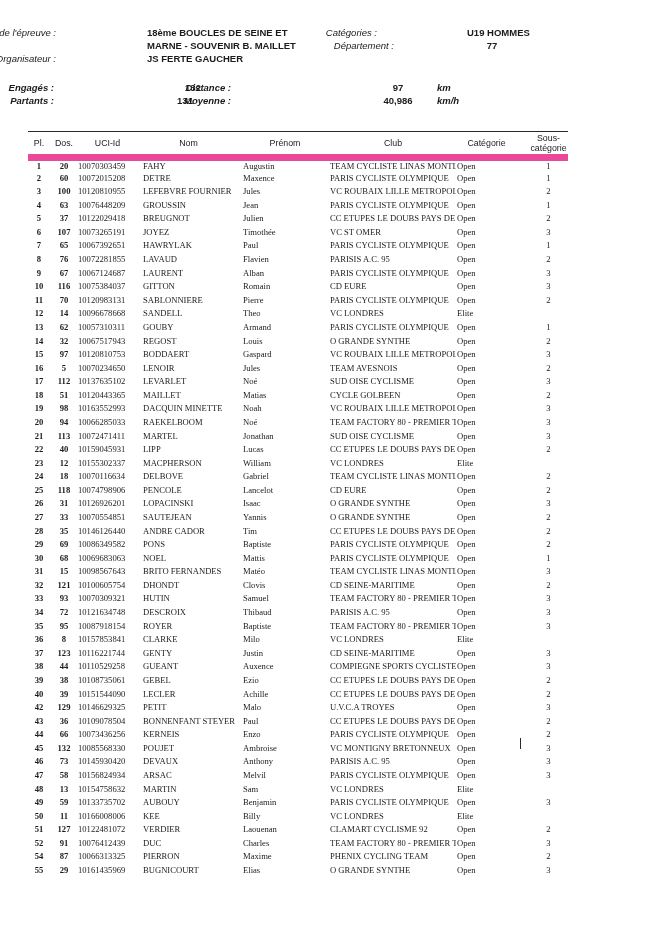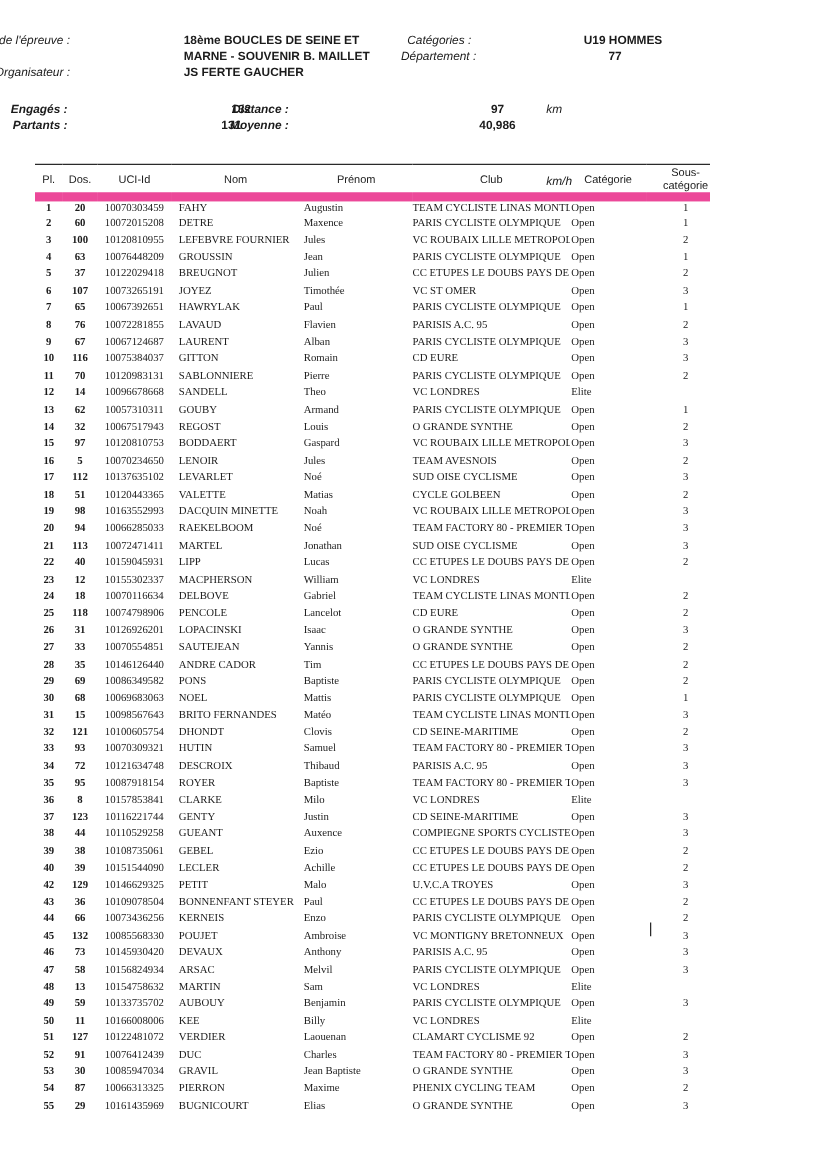--- a/index.html
+++ b/index.html
@@ -105,7 +105,7 @@
   <div class="abs lbl right-anchor" style="top:27px; right:191px;">Catégories :</div>
   <div class="abs val" style="top:27px; left:467px;">U19 HOMMES</div>
 
-  <div class="abs lbl right-anchor" style="top:40px; right:187px;">Département :</div>
+  <div class="abs lbl right-anchor" style="top:40px; right:174px;">Département :</div>
   <div class="abs val val-center" style="top:40px; left:470px; width:44px;">77</div>
 
   <div class="abs lbl lbl-bold right-anchor" style="top:82px; right:514px;">Engagés :</div>

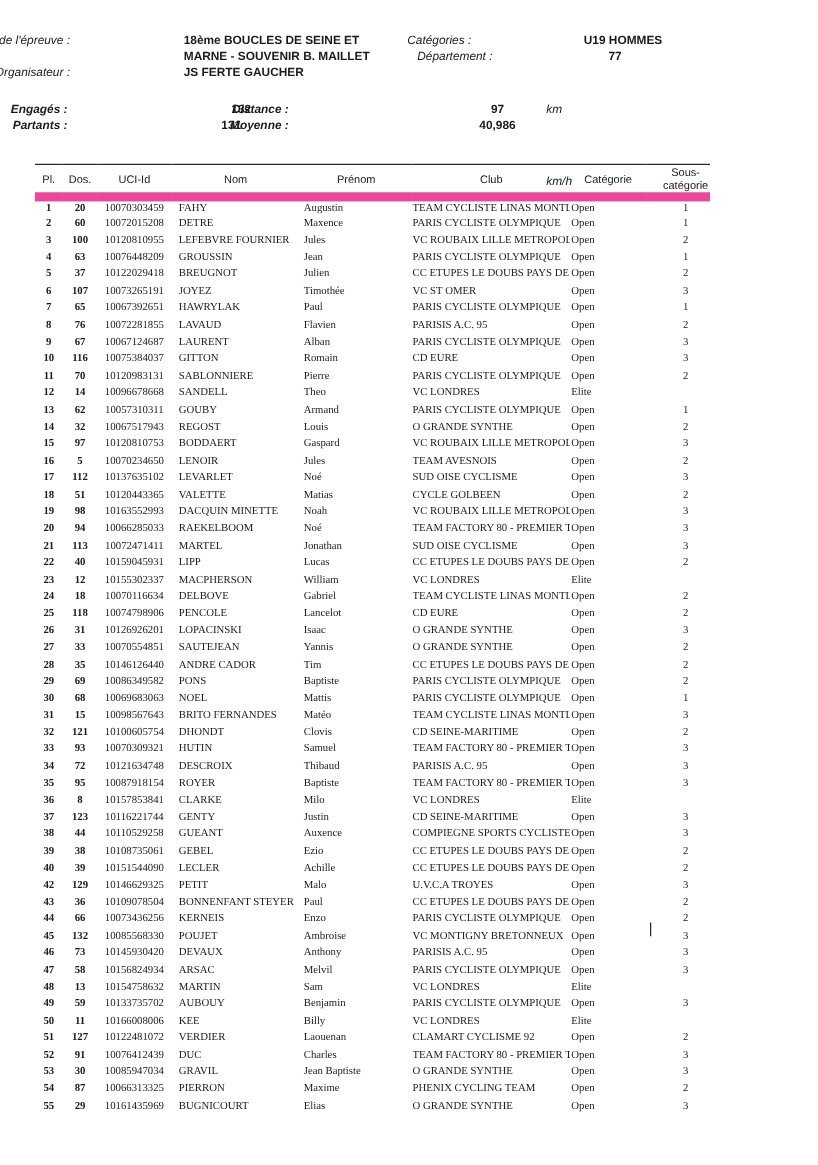--- a/index.html
+++ b/index.html
@@ -27,7 +27,7 @@
     white-space: nowrap;
   }
   .val-center { text-align: center; }
-  .unit { font-weight: normal; font-style: italic; font-size: 9.5px; }
+  .unit { font-weight: bold; font-style: italic; font-size: 9.5px; }
   .right-anchor { text-align: right; }
   .doc-title {
     left: 0; top: 117px; width: 654px;

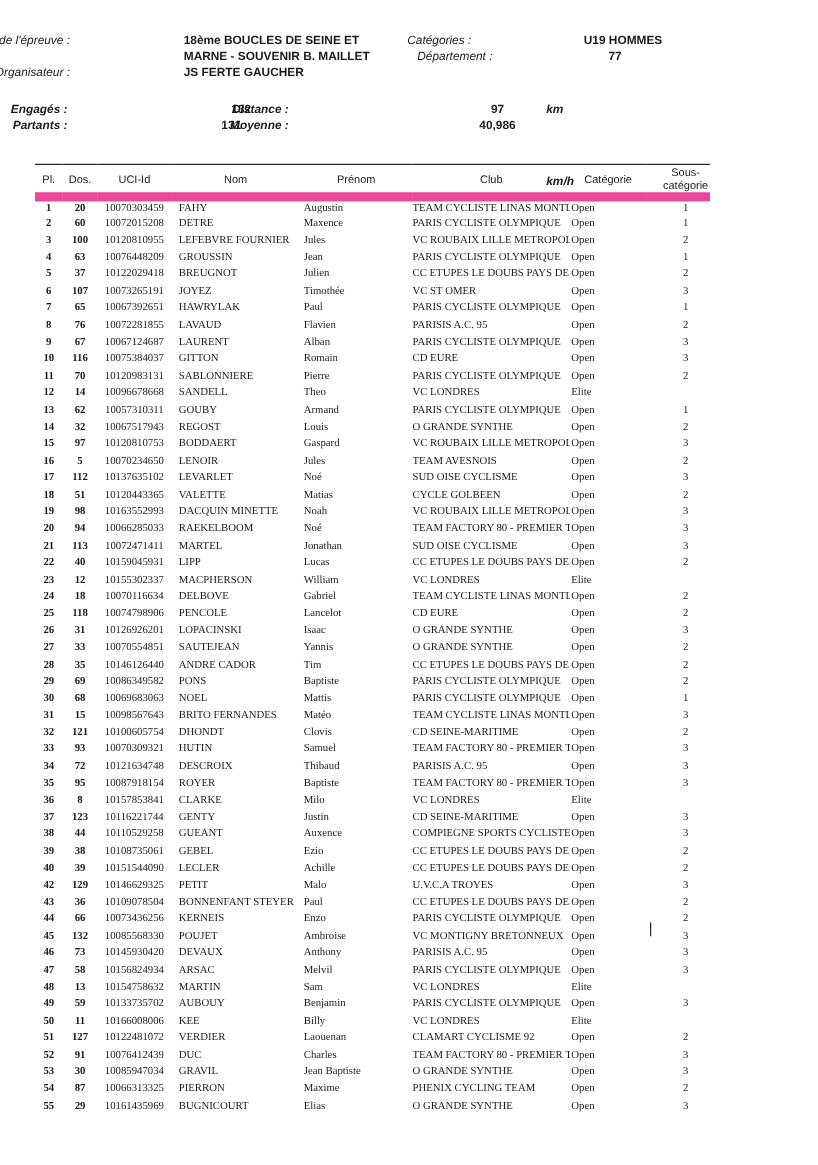--- a/index.html
+++ b/index.html
@@ -120,7 +120,7 @@
 
   <div class="abs lbl lbl-bold right-anchor" style="top:95px; right:337px;">Moyenne :</div>
   <div class="abs val val-center" style="top:95px; left:375px; width:46px;">40,986</div>
-  <div class="abs unit" style="top:95px; left:437px;margin-top:45px;">km/h</div>
+  <div class="abs unit" style="top:95px; left:437px;">km/h</div>
 
   <div class="abs doc-title">CLASSEMENT</div>
 

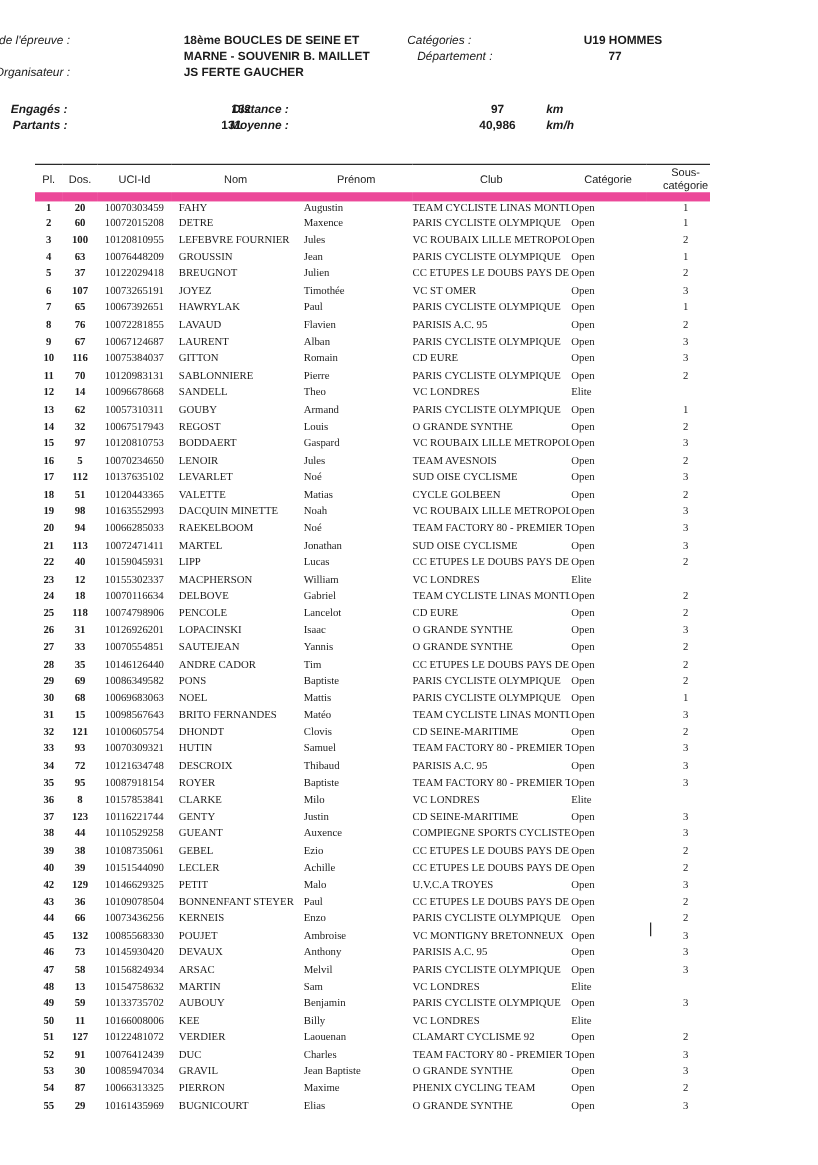--- a/index.html
+++ b/index.html
@@ -73,7 +73,7 @@
     font-size: 7.8px;
     text-align: center;
   }
-  td.col-uci { text-align: center; }
+  td.col-uci { text-align: left; }
   td.col-nom { padding-left: 6px; }
   td.col-prenom { padding-left: 3px; }
   td.col-club { padding-left: 0; }

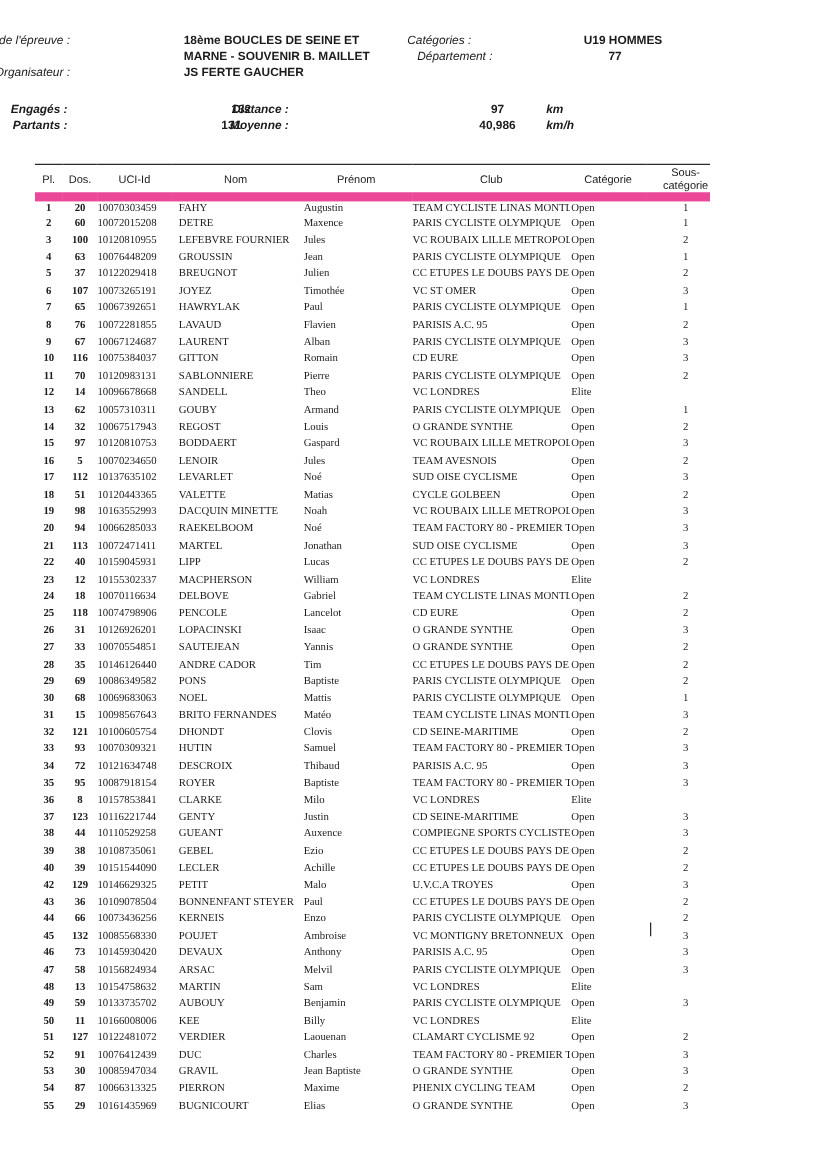--- a/index.html
+++ b/index.html
@@ -342,7 +342,7 @@
             <td class="col-pl">18</td>
             <td class="col-dos">51</td>
             <td class="col-uci">10120443365</td>
-            <td class="col-nom">VALETTE</td>
+            <td class="col-nom">MAILLET</td>
             <td class="col-prenom">Matias</td>
             <td class="col-club">CYCLE GOLBEEN</td>
             <td class="col-categorie">Open</td>

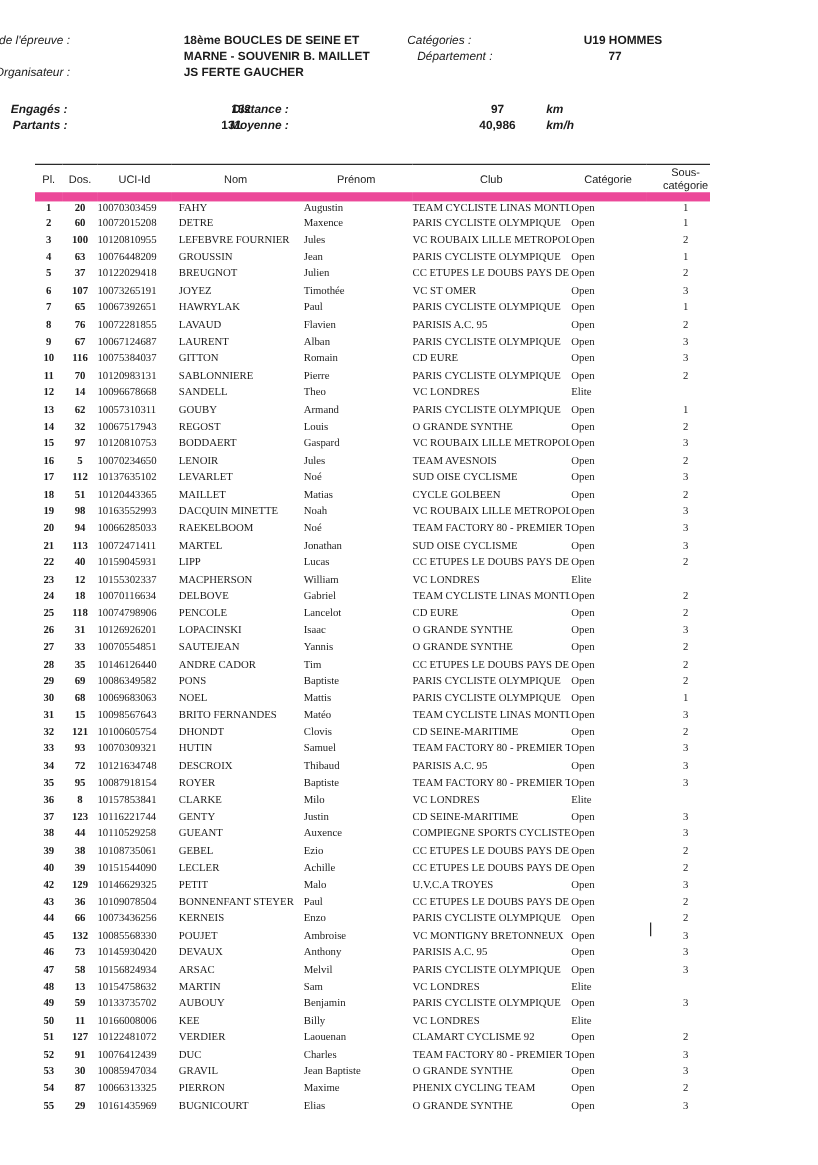--- a/index.html
+++ b/index.html
@@ -713,17 +713,6 @@
             <td class="col-temps"></td>
           </tr>
           <tr>
-            <td class="col-pl">53</td>
-            <td class="col-dos">30</td>
-            <td class="col-uci">10085947034</td>
-            <td class="col-nom">GRAVIL</td>
-            <td class="col-prenom">Jean Baptiste</td>
-            <td class="col-club">O GRANDE SYNTHE</td>
-            <td class="col-categorie">Open</td>
-            <td class="col-souscat">3</td>
-            <td class="col-temps"></td>
-          </tr>
-          <tr>
             <td class="col-pl">54</td>
             <td class="col-dos">87</td>
             <td class="col-uci">10066313325</td>

